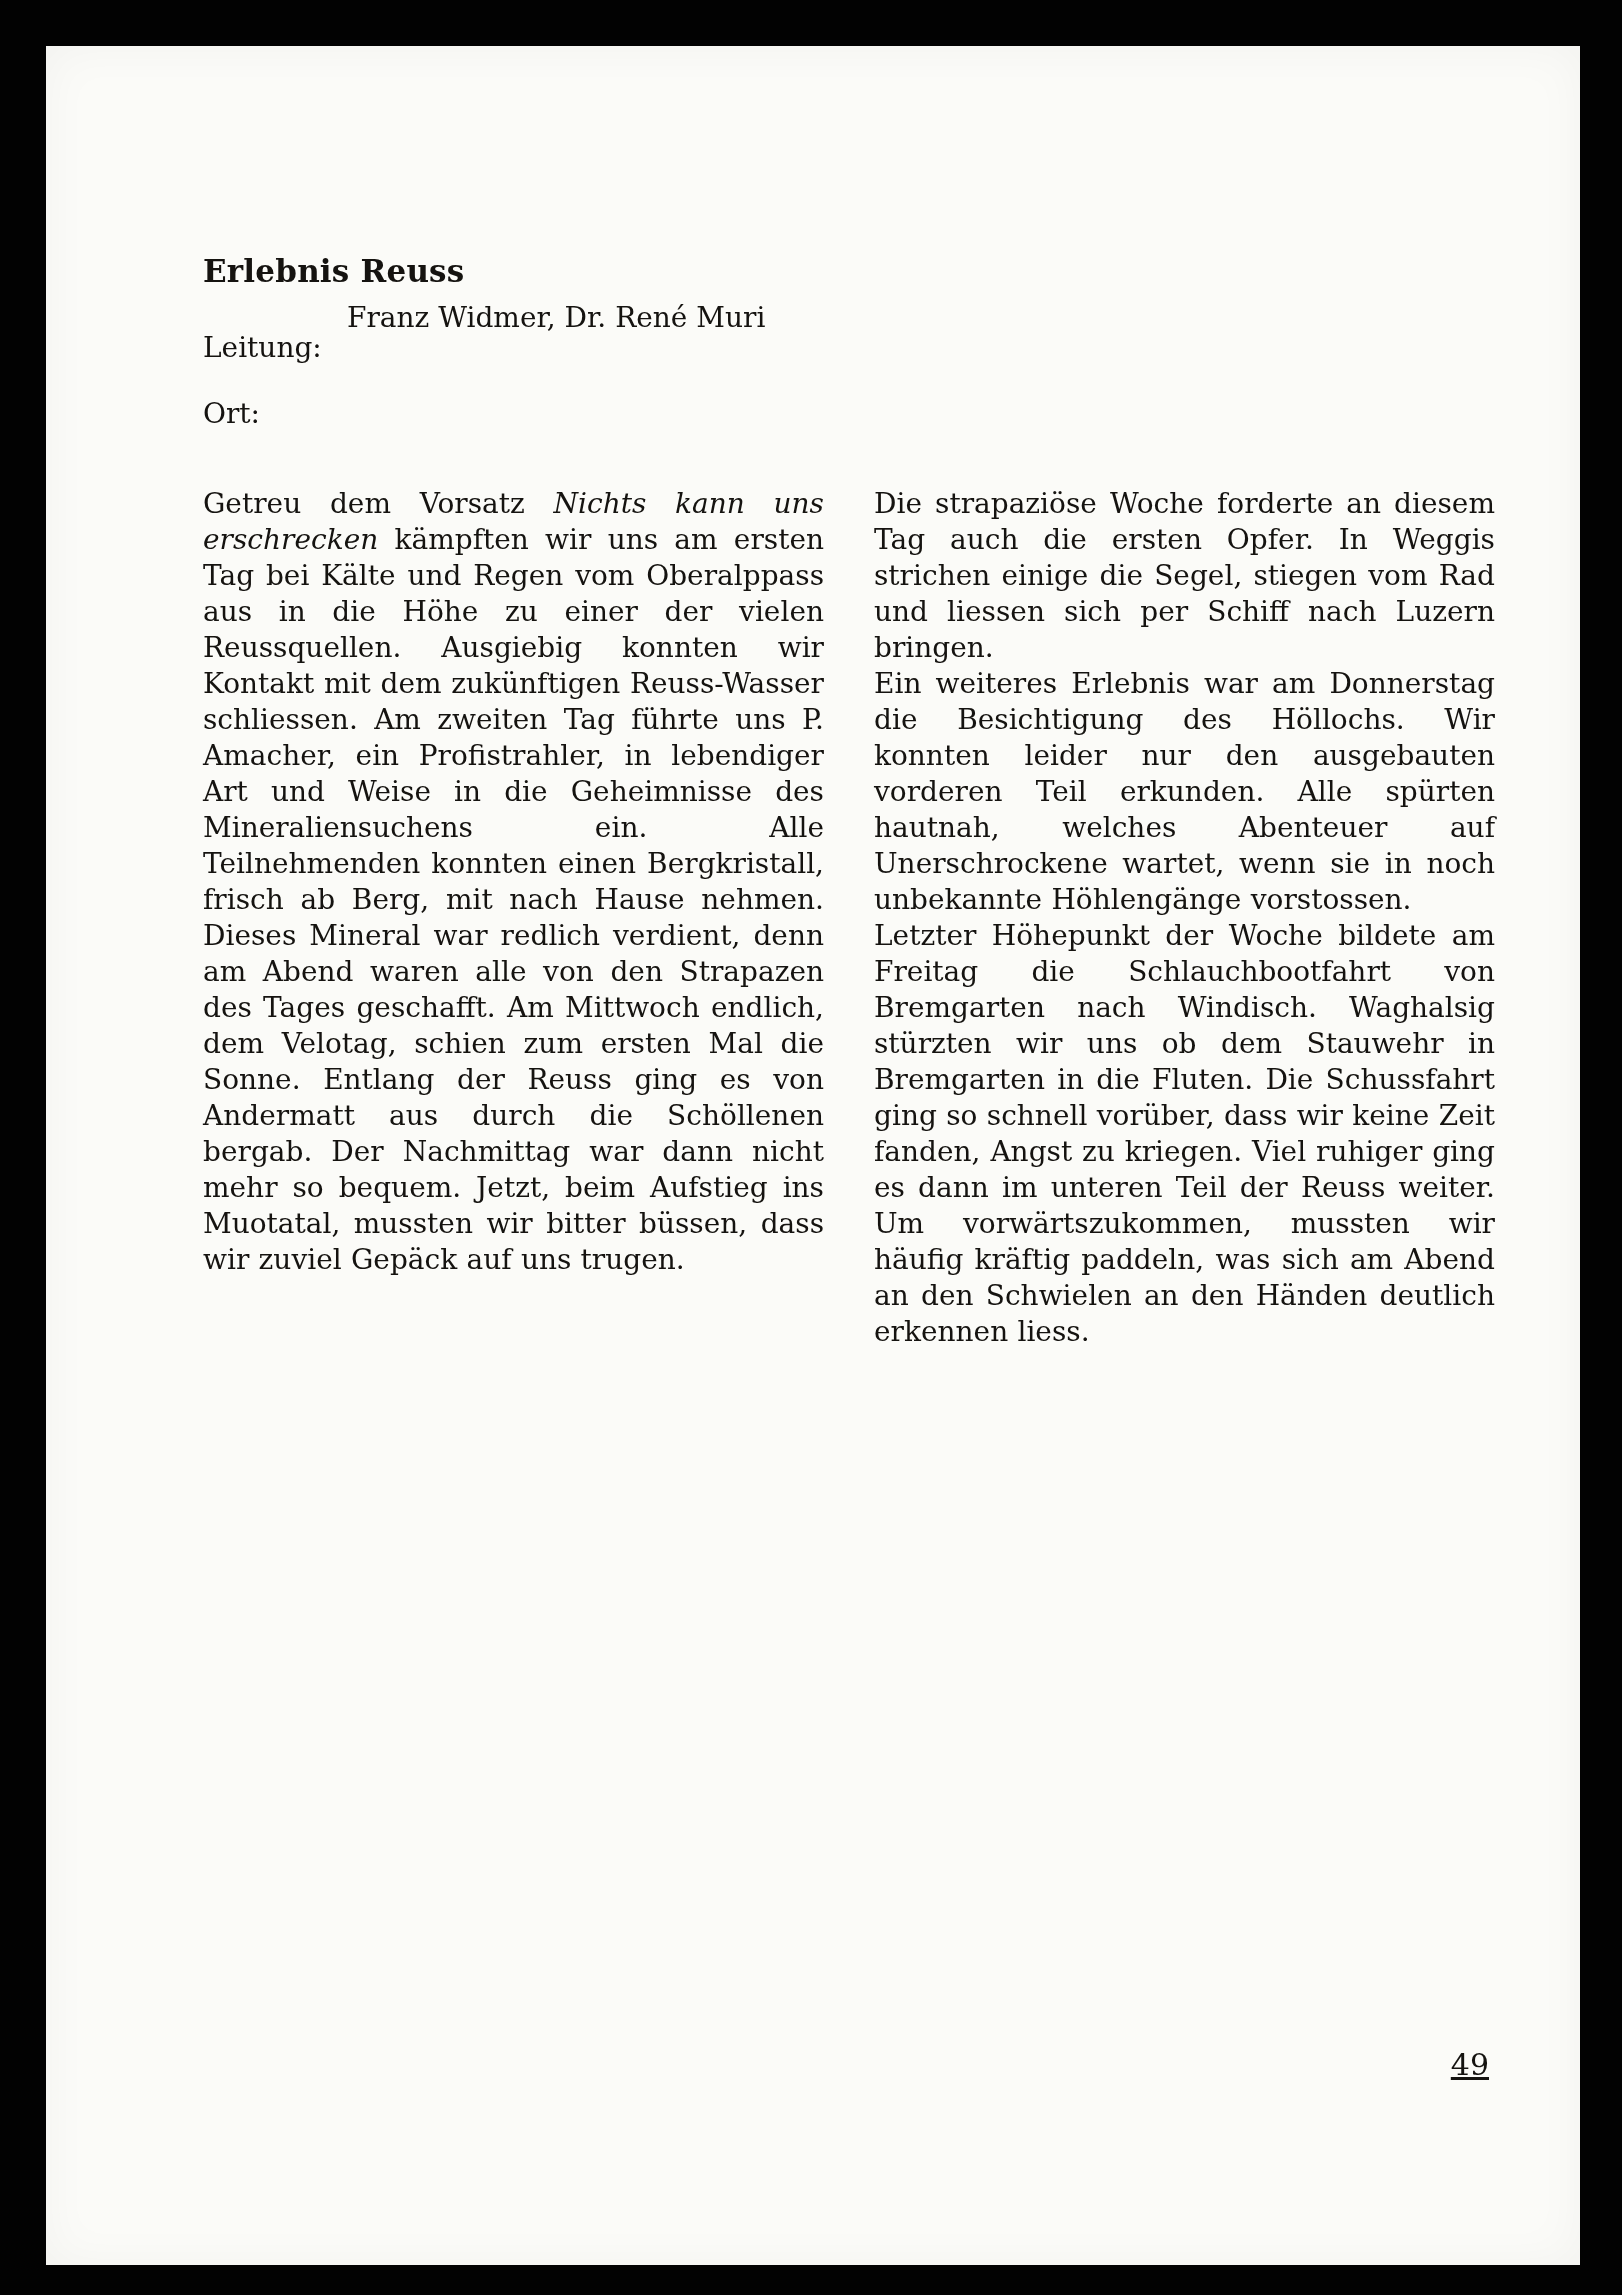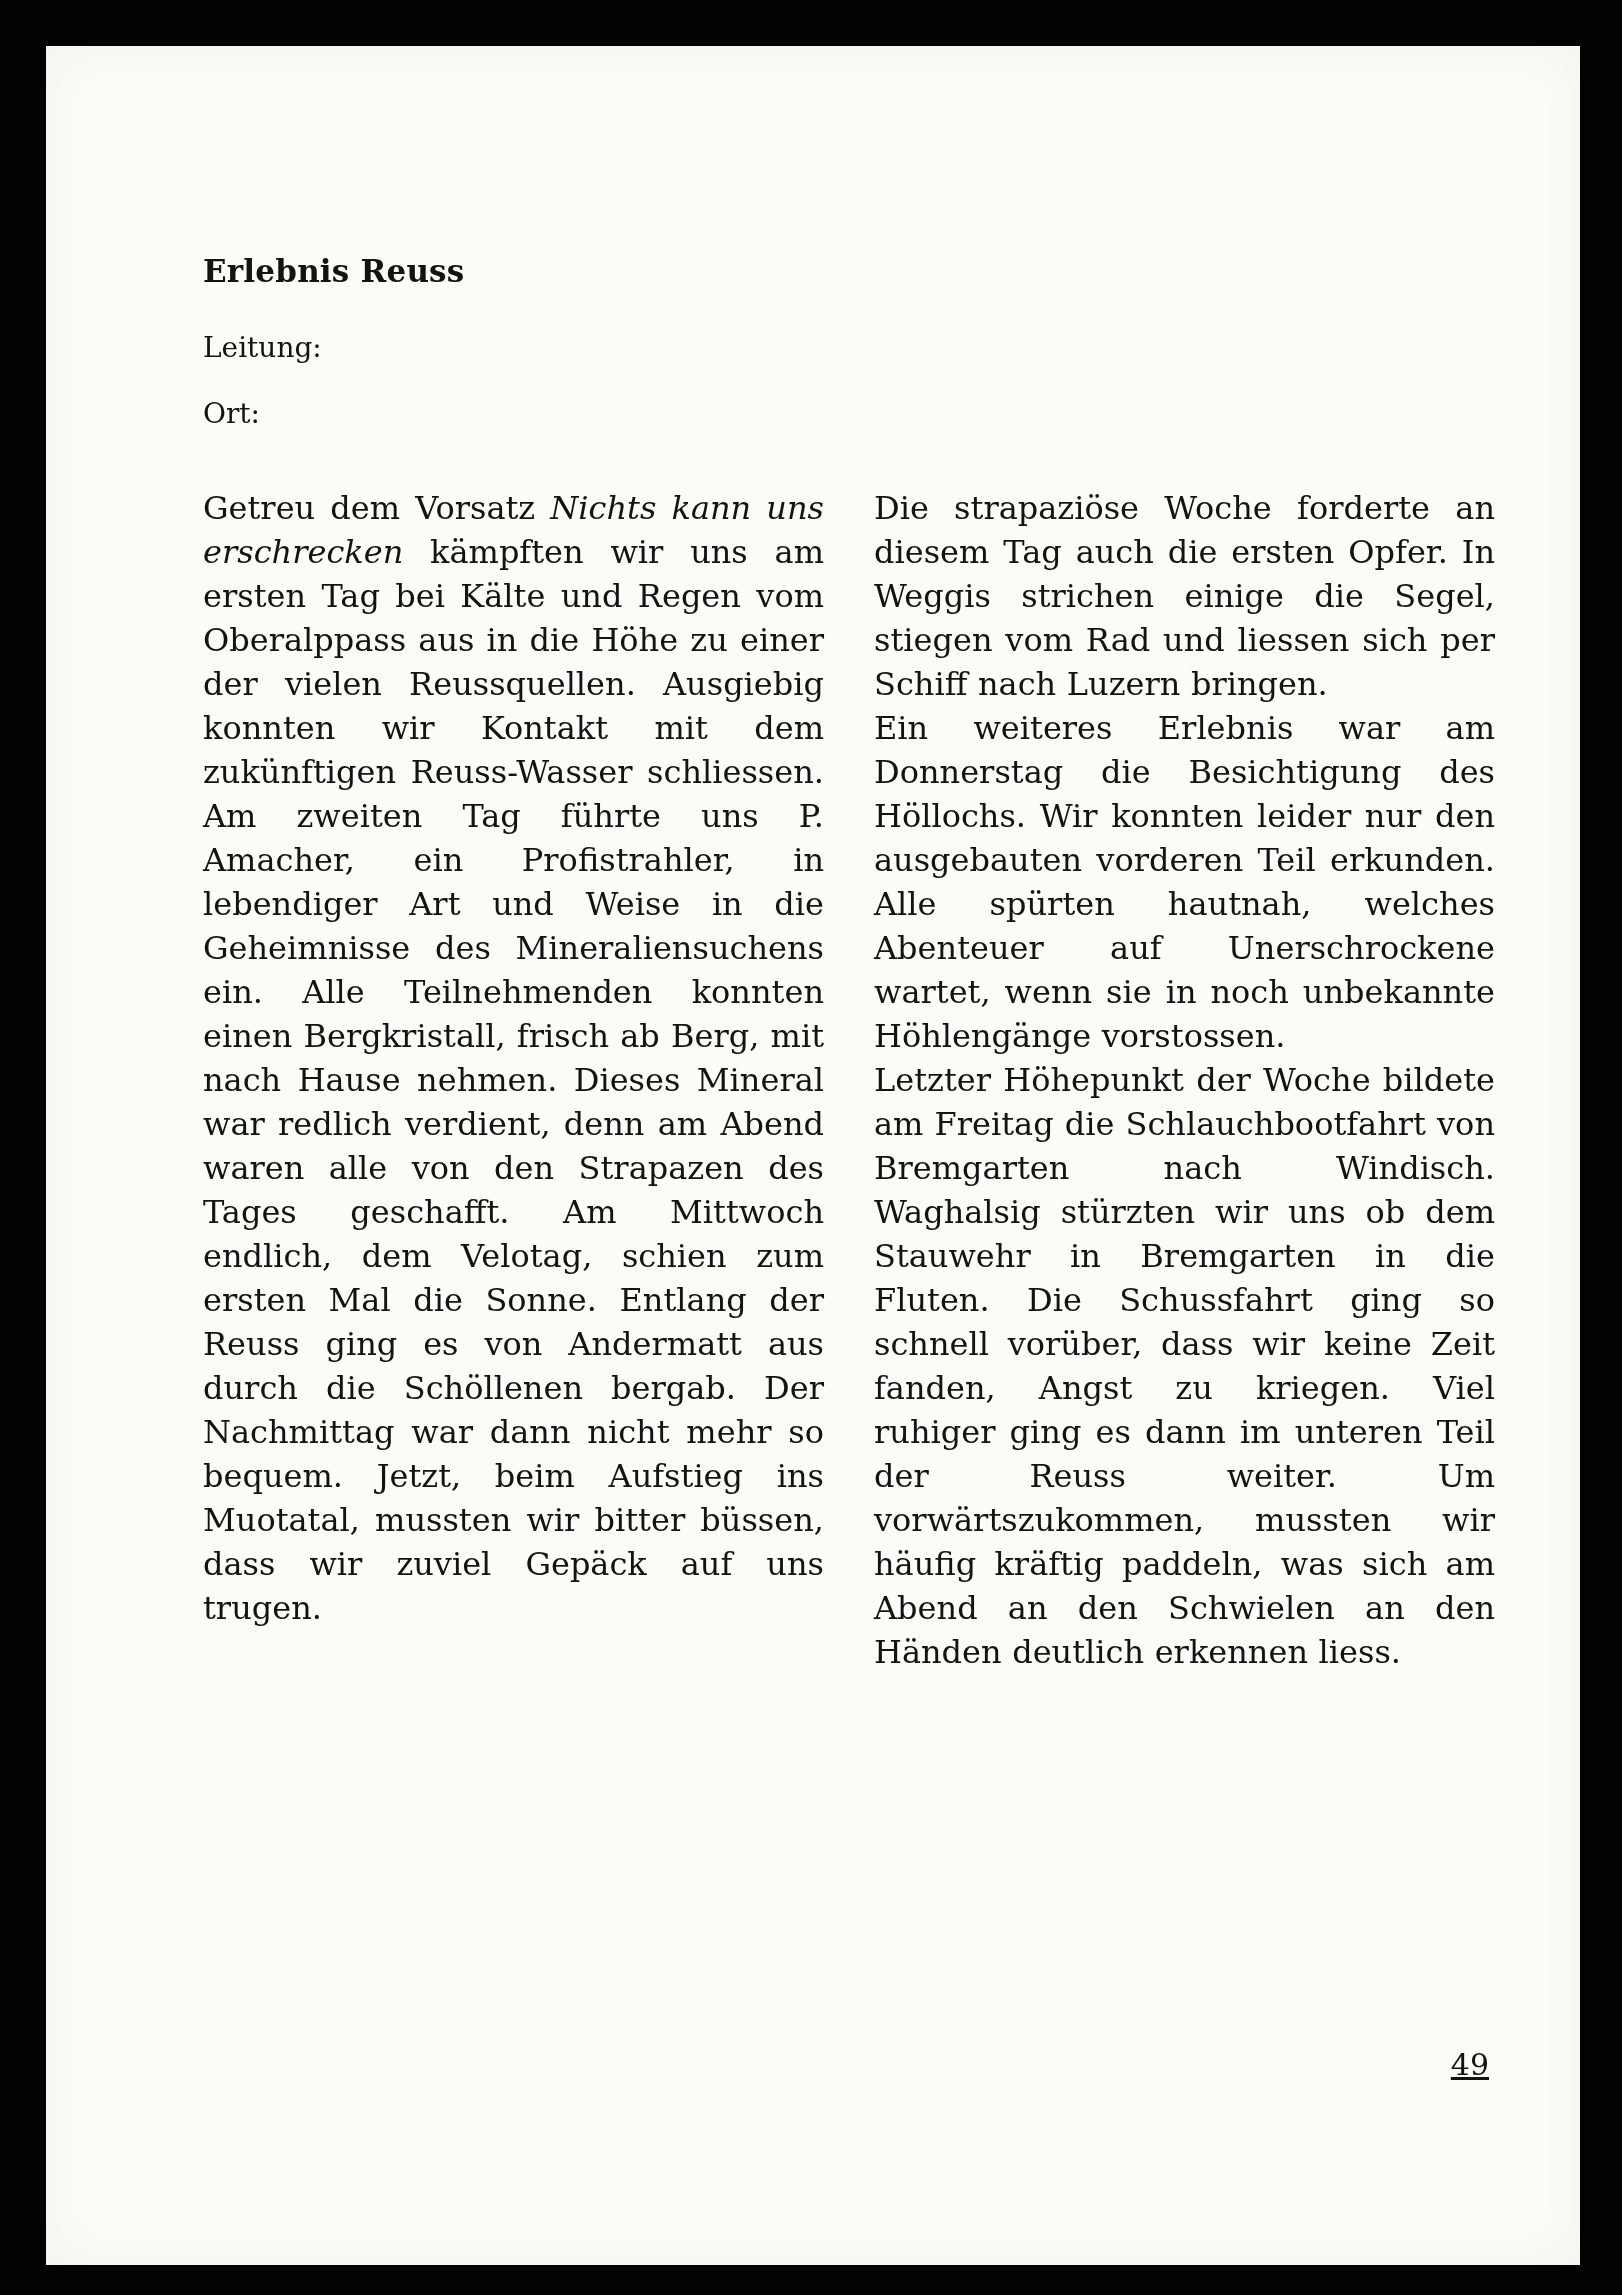--- a/index.html
+++ b/index.html
@@ -94,6 +94,7 @@
       <h1 class="article-title">Erlebnis Reuss</h1>
       <div class="meta-row">
         <span class="meta-label">Leitung:</span>
+        <span class="meta-value">Franz Widmer, Dr. René Muri</span>
       </div>
       <div class="meta-row">
         <span class="meta-label">Ort:</span>

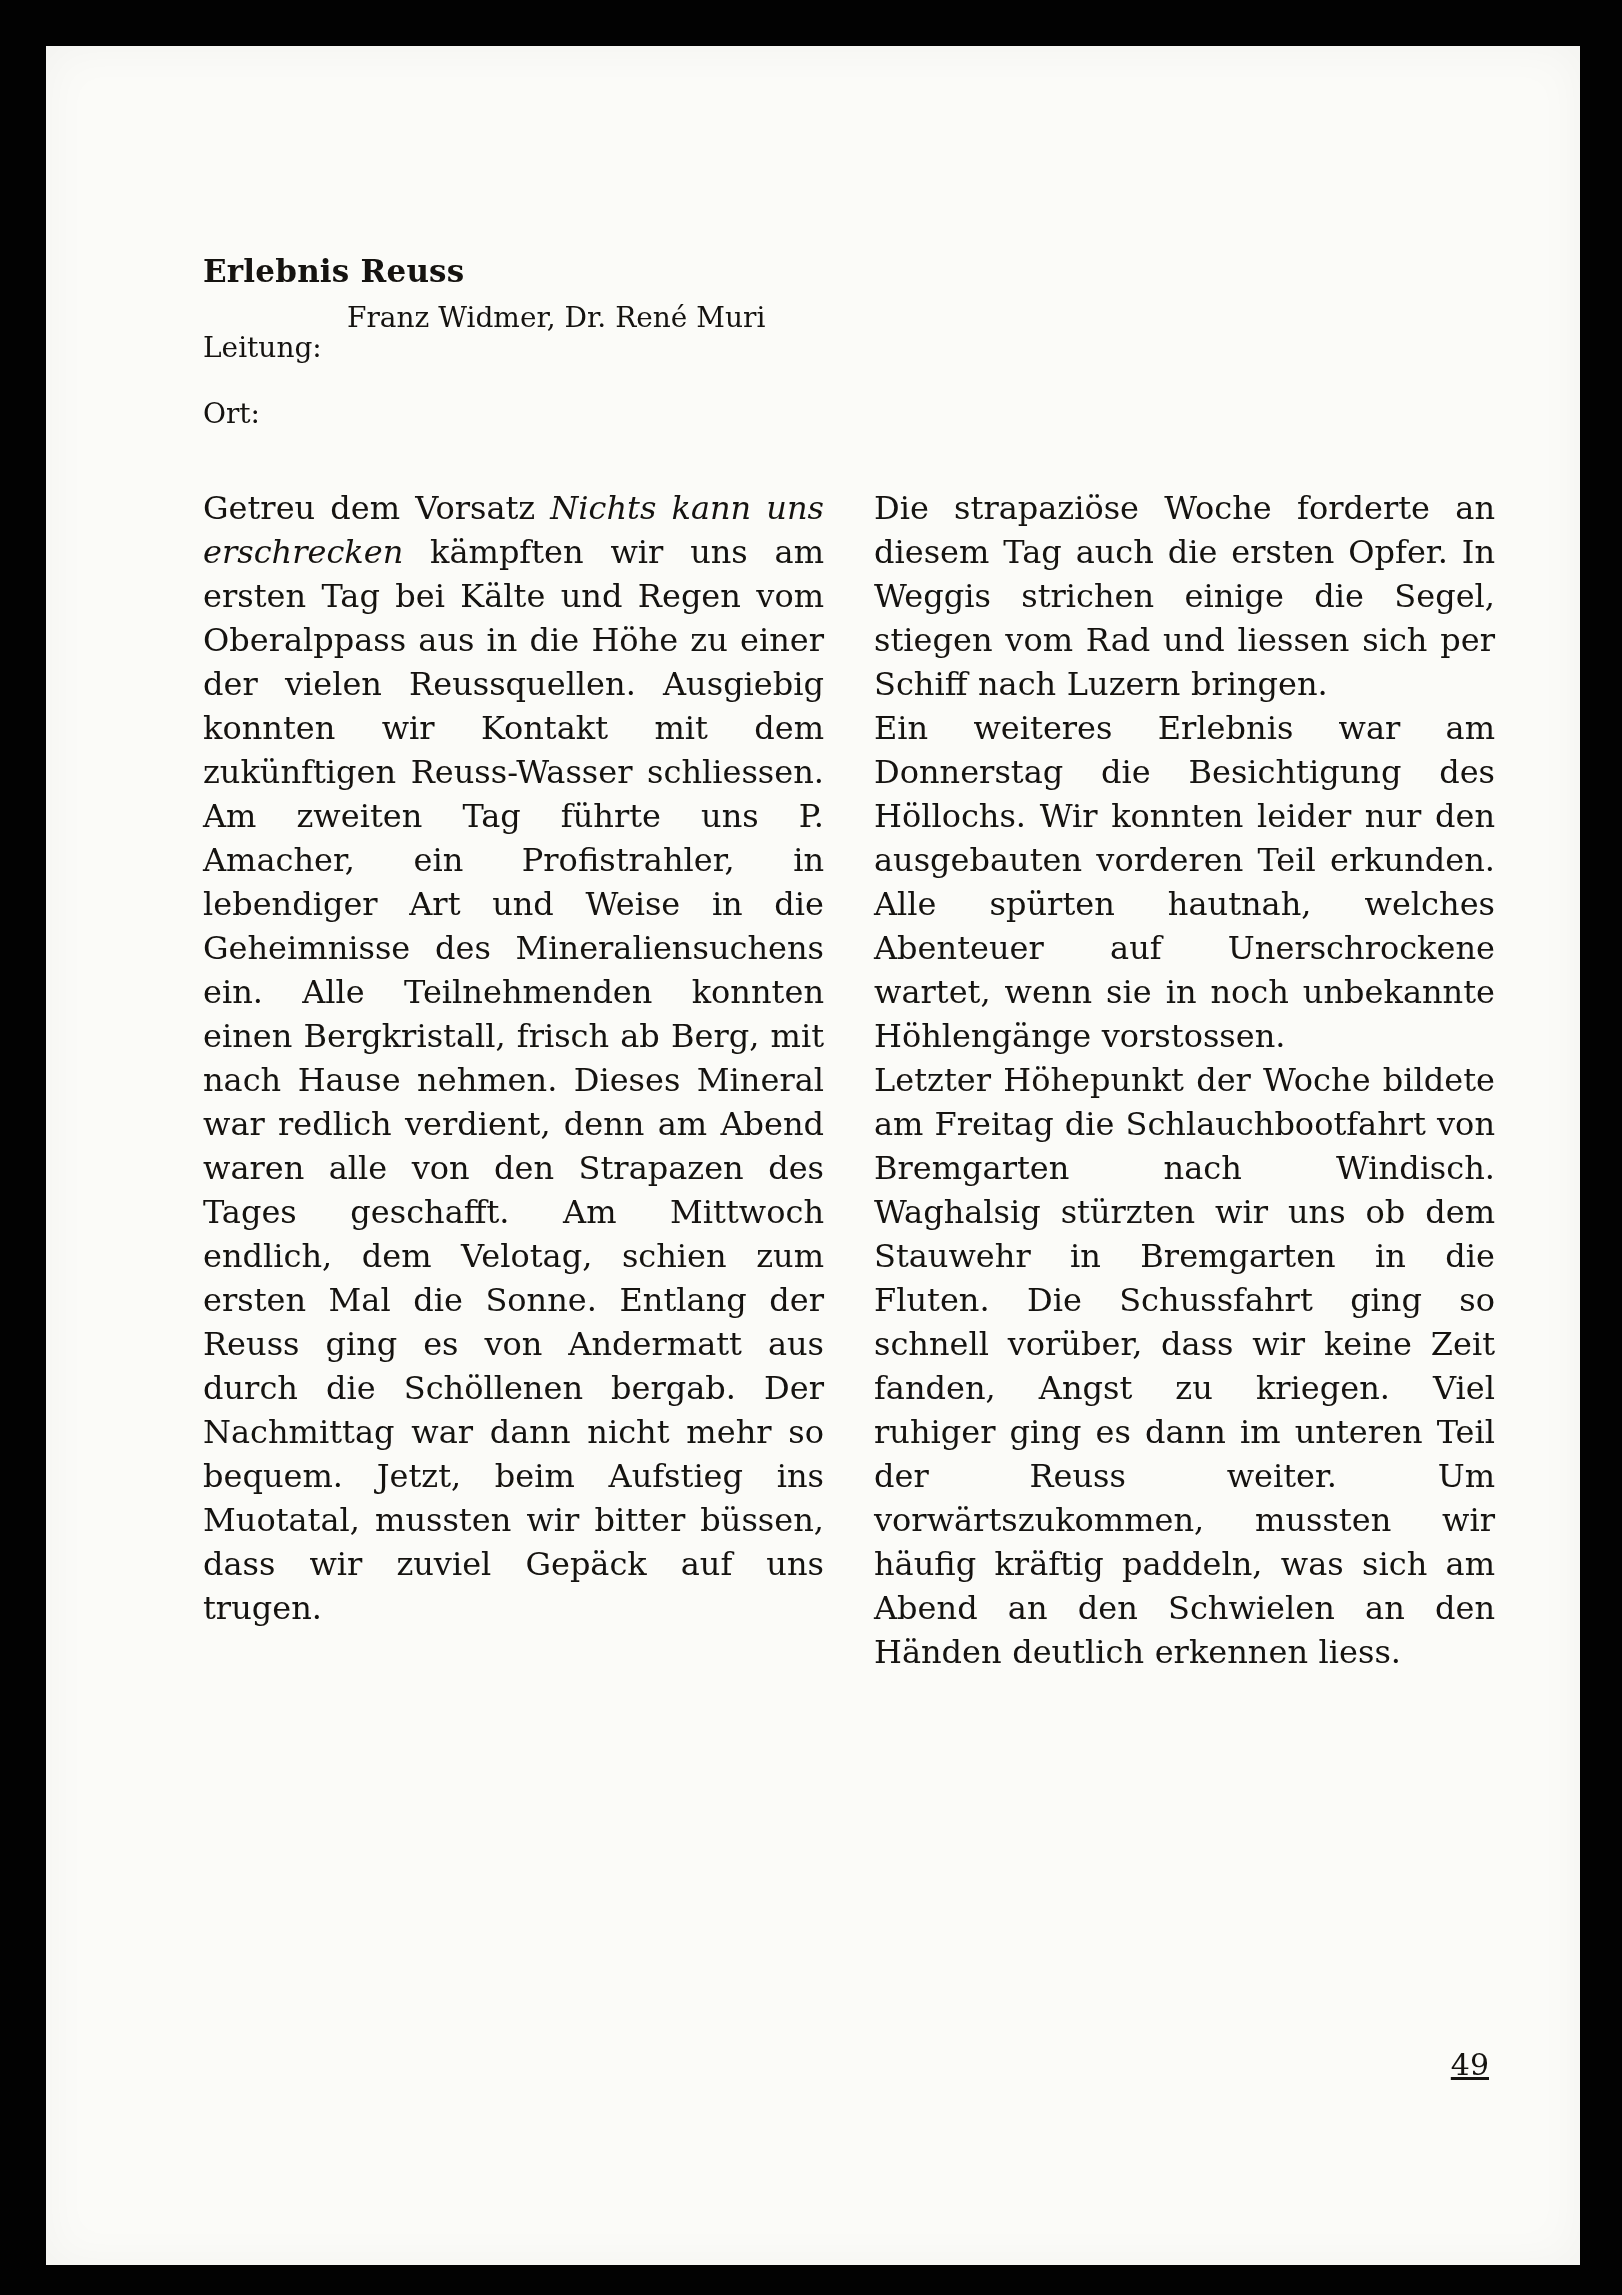--- a/index.html
+++ b/index.html
@@ -61,8 +61,8 @@
   .col {
     width: 621px;
     flex: 0 0 621px;
-    font-size: 32px;
-    line-height: 44px;
+    font-size: 28px;
+    line-height: 36px;
     text-align: justify;
     hyphens: auto;
     -webkit-hyphens: auto;

